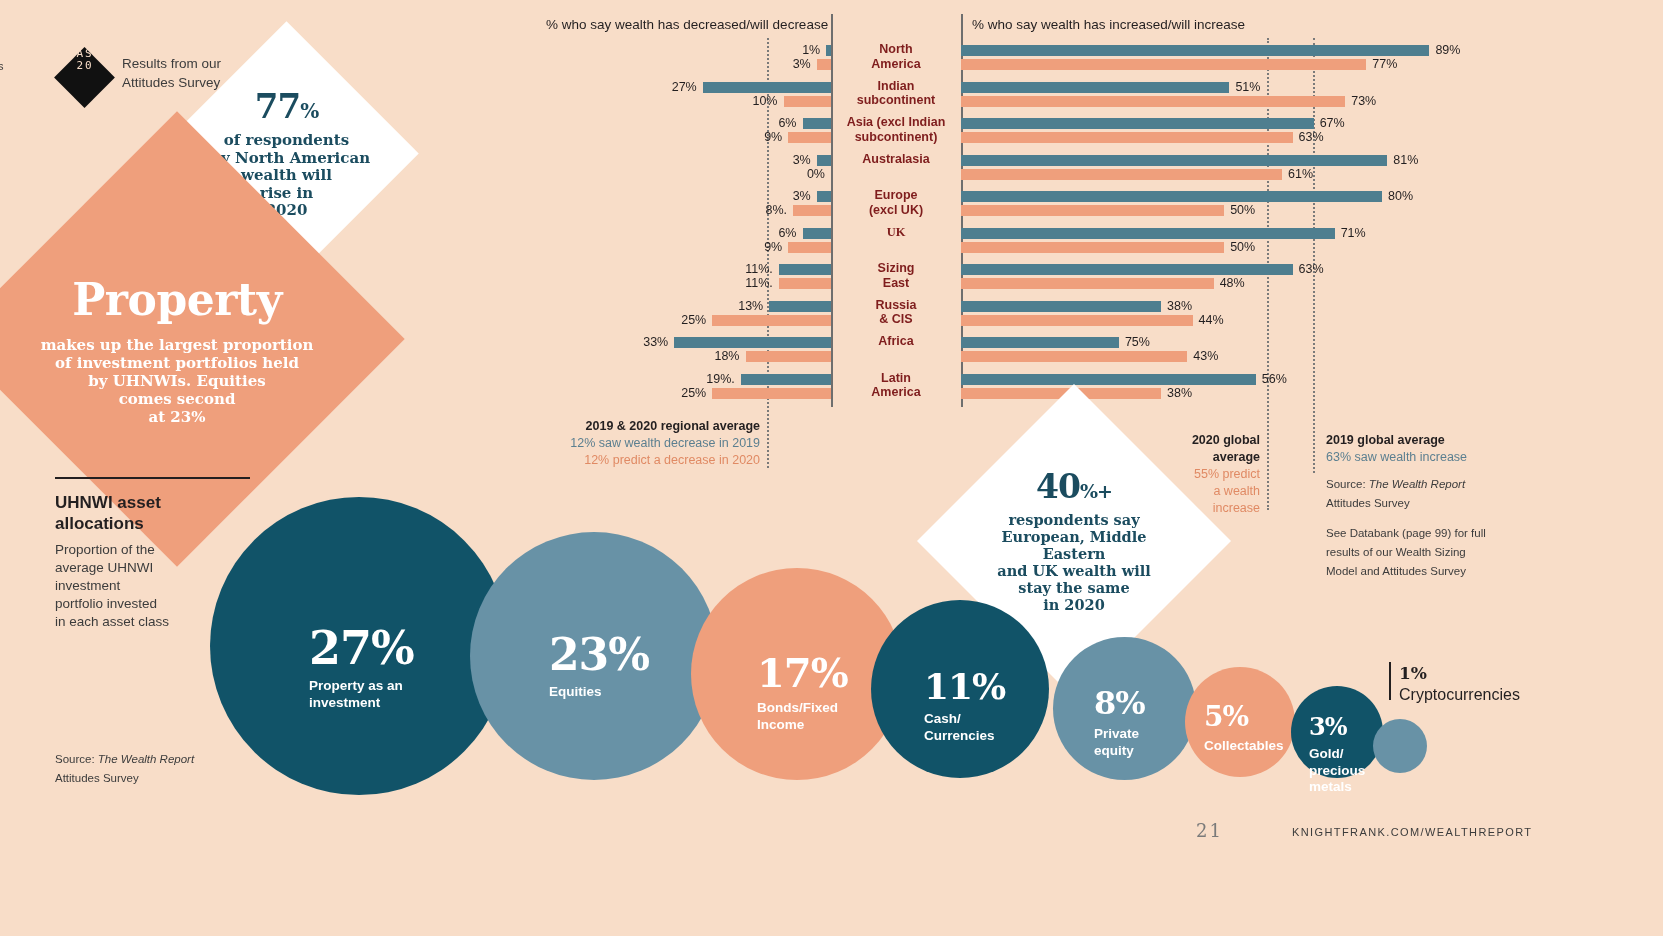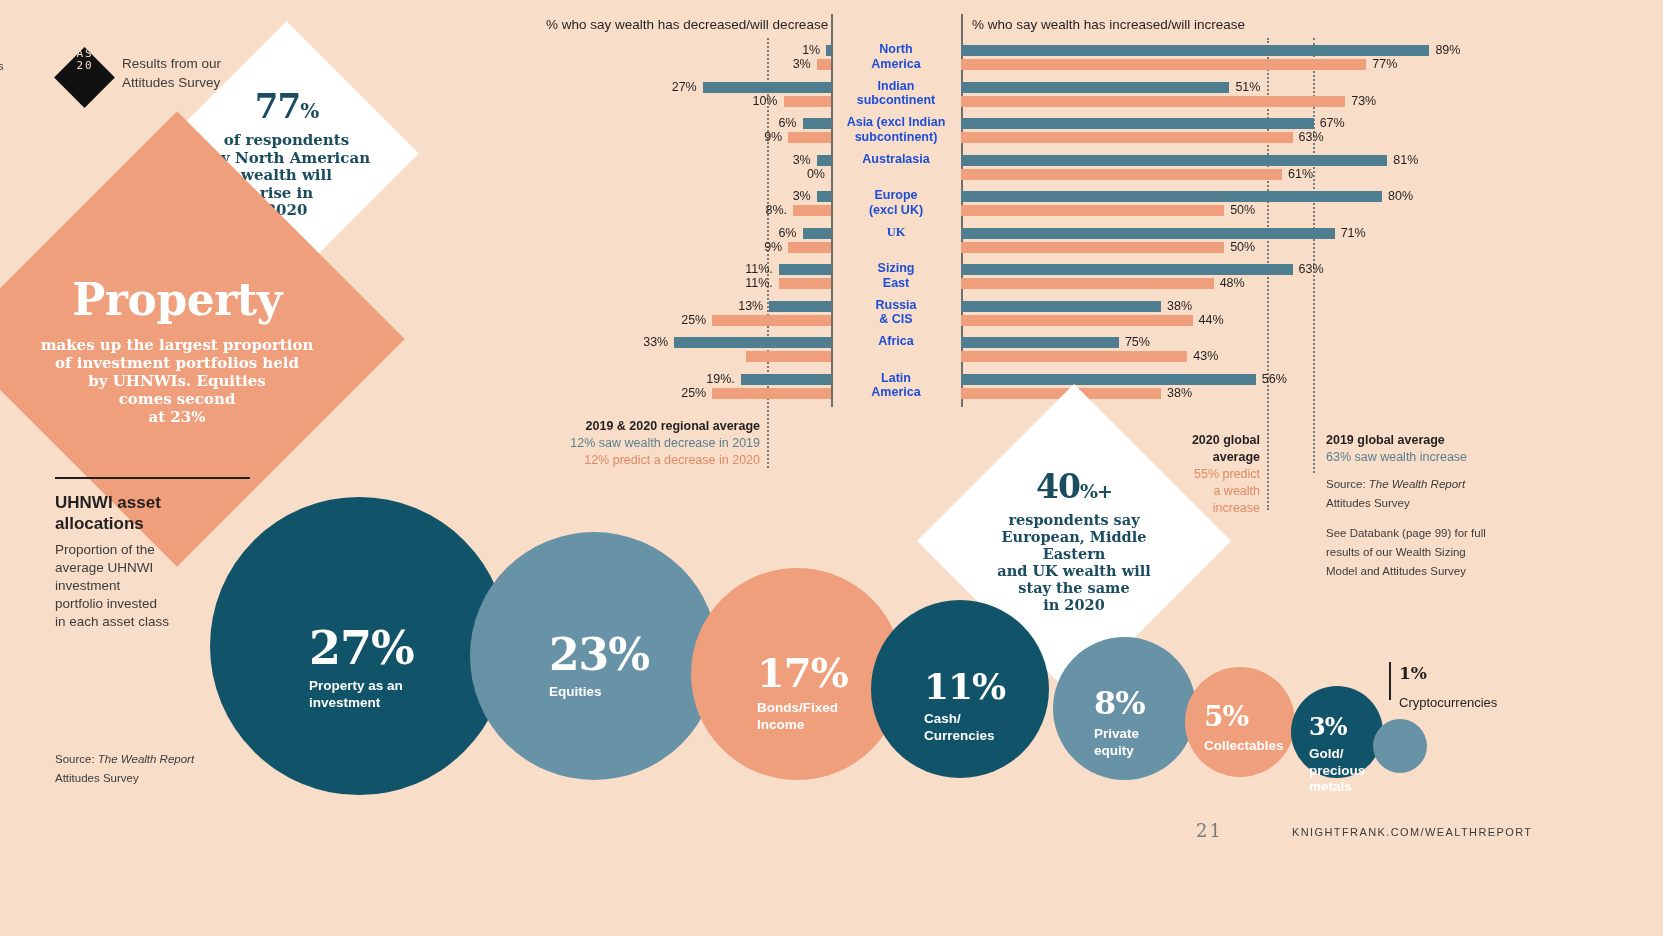--- a/index.html
+++ b/index.html
@@ -78,7 +78,7 @@
 
   .region-label{
     position:absolute;width:130px;text-align:center;
-    font-size:12.5px;font-weight:700;color:#1d4ed8;line-height:14.5px;
+    font-size:12.5px;font-weight:700;color:#7f1d1d;line-height:14.5px;
   }
 
   

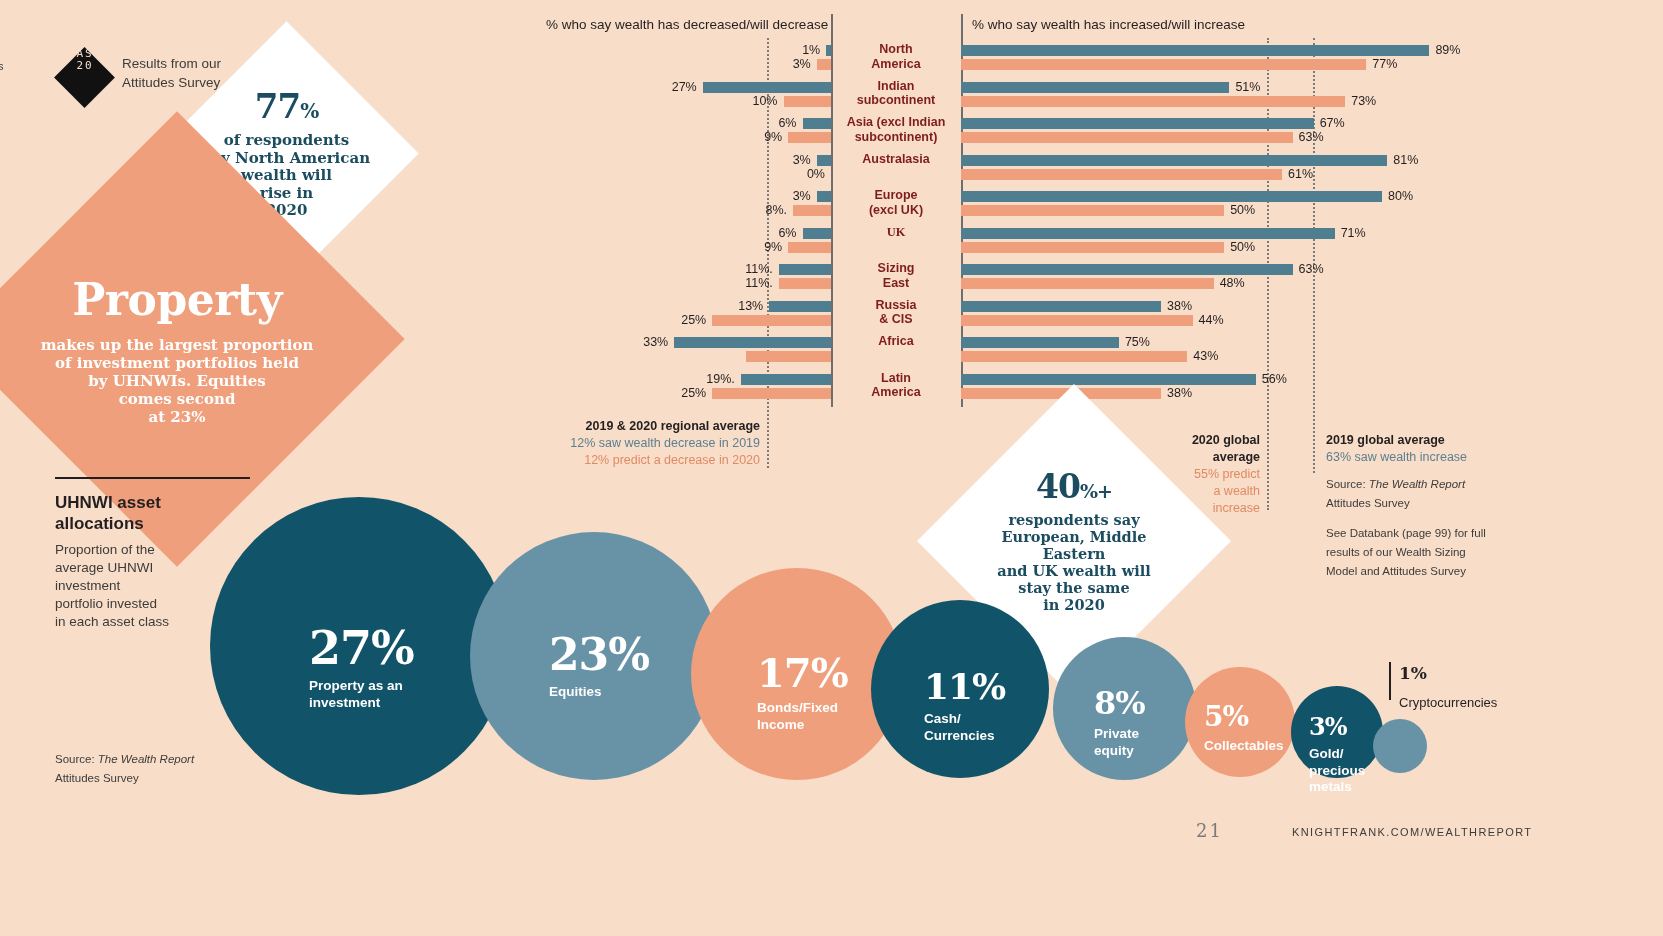--- a/index.html
+++ b/index.html
@@ -272,6 +272,7 @@
       <div class="bar" style="left: 674.25px; top: 337px; width: 156.75px; background: rgb(78, 126, 143);"></div>
       <div class="blabel" style="left: 0px; top: 335px; width: 668.25px; text-align: right;">33%</div>
       <div class="bar" style="left: 745.5px; top: 351px; width: 85.5px; background: rgb(239, 159, 124);"></div>
+      <div class="blabel" style="left: 0px; top: 349px; width: 739.5px; text-align: right;">18%</div>
       <div class="region-label" style="left: 831px; top: 334px; width: 130px;">
         <div>Africa</div>
       </div>

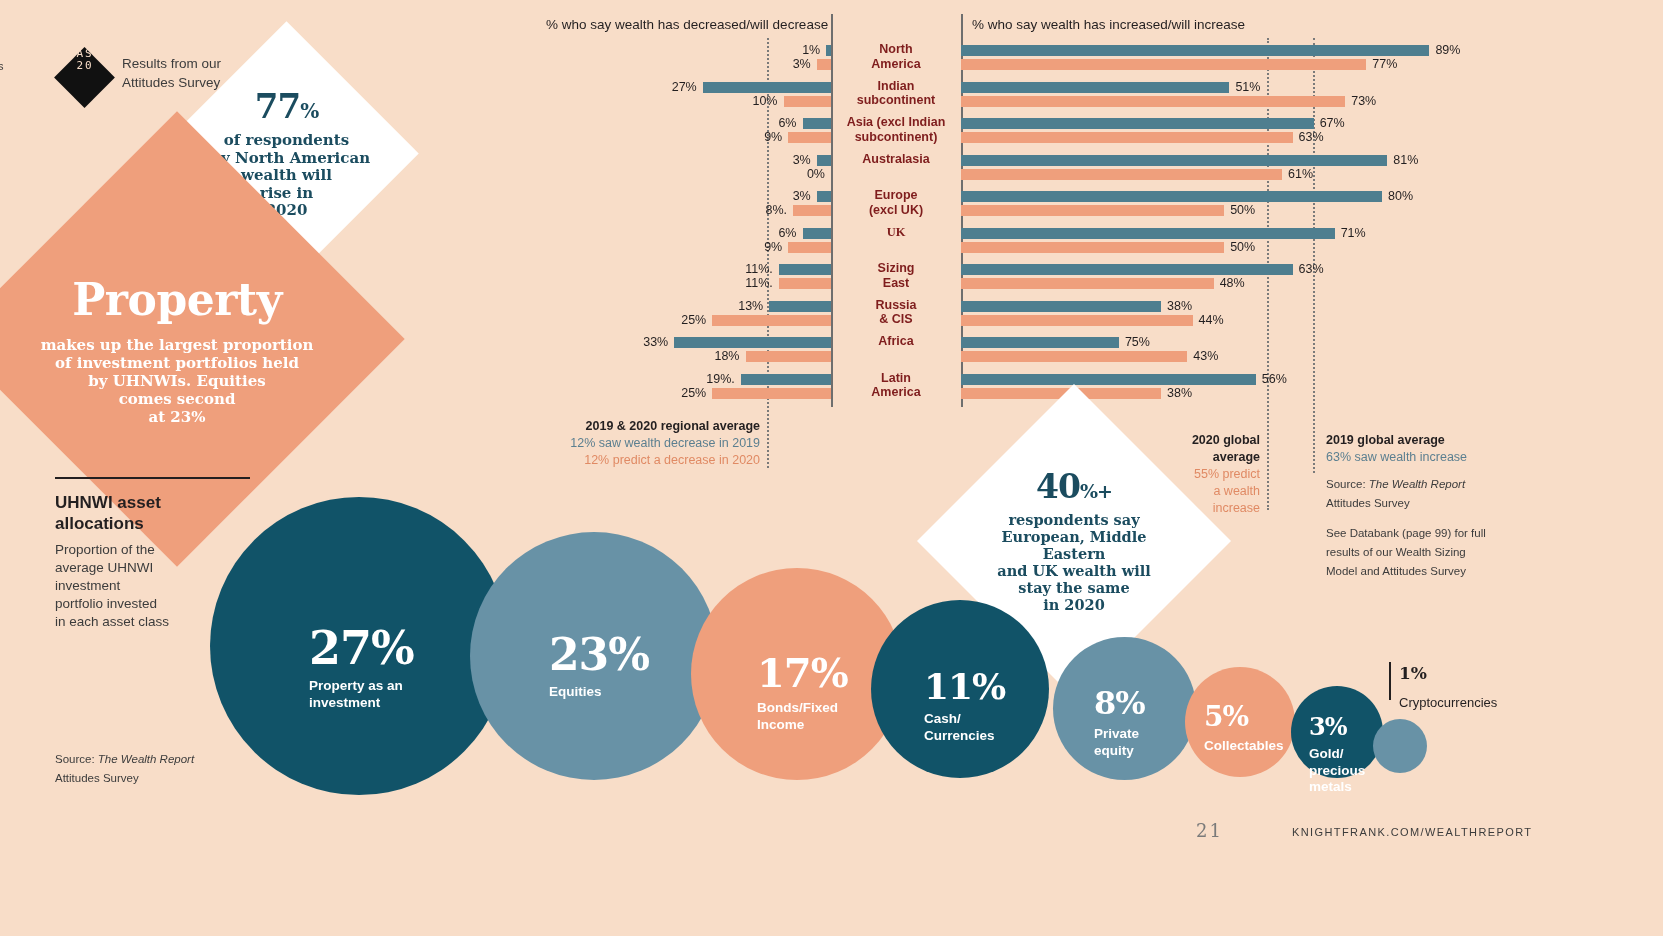--- a/index.html
+++ b/index.html
@@ -111,7 +111,7 @@
   .crypto-rule{position:absolute;left:1389px;top:662px;width:1.6px;height:38px;background:#231f20;}
   .crypto-lab{position:absolute;left:1399px;top:663px;width:140px;}
   .crypto-lab .p{font-family:"DejaVu Serif",serif;font-weight:700;font-size:17px;color:#231f20;}
-  .crypto-lab .n{font-size:13px;color:#231f20;margin-top:12px;}
+  .crypto-lab .n{font-size:16px;color:#231f20;margin-top:3px;}
 
   
   .pg{left:1196px;top:820px;font-family:"DejaVu Serif",serif;font-size:18px;color:#7a7a7a;letter-spacing:2px;}

